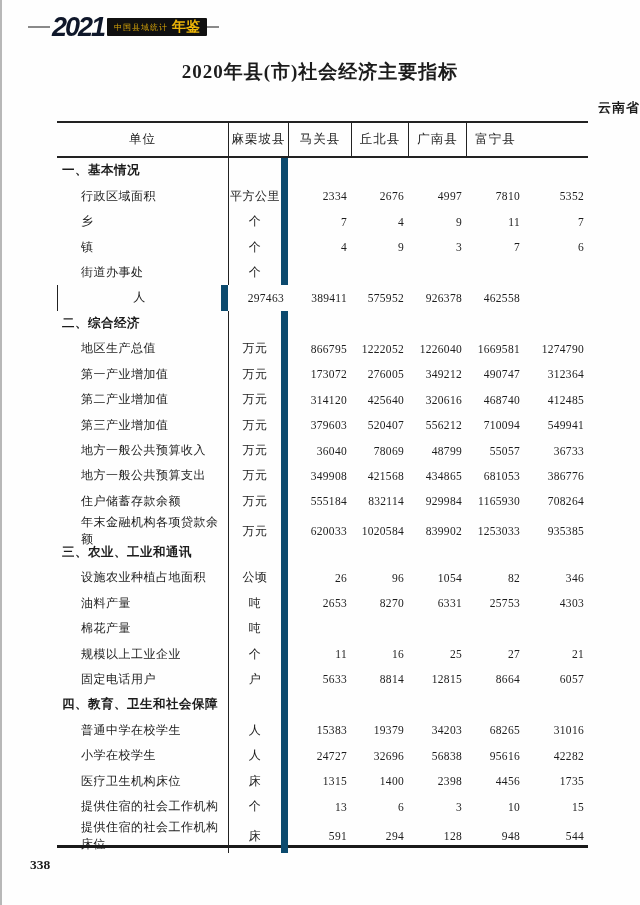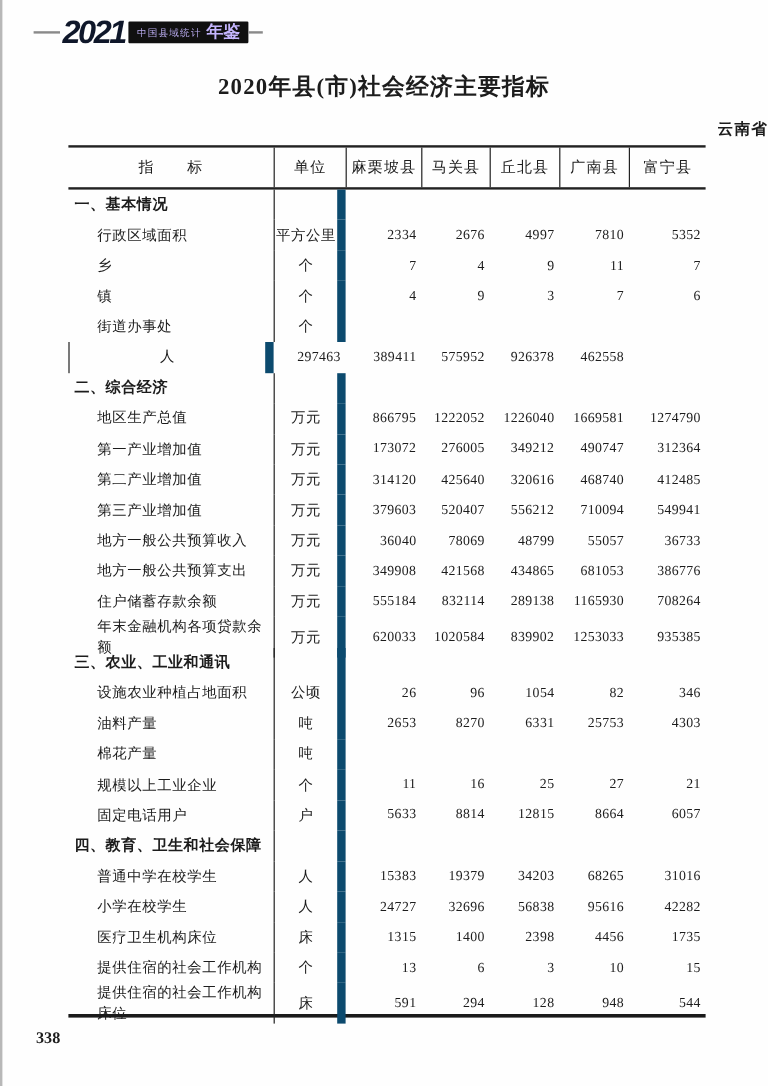--- a/index.html
+++ b/index.html
@@ -31,7 +31,7 @@
     margin:0 3px 0 2px; color:#0f172a;
   }
   .logo-bar {
-    background:#101010; color:#c4b5fd;
+    background:#101010; color:#eab308;
     height:18px; display:flex; align-items:center;
     padding:0 7px; gap:4px; border-radius:1px;
   }

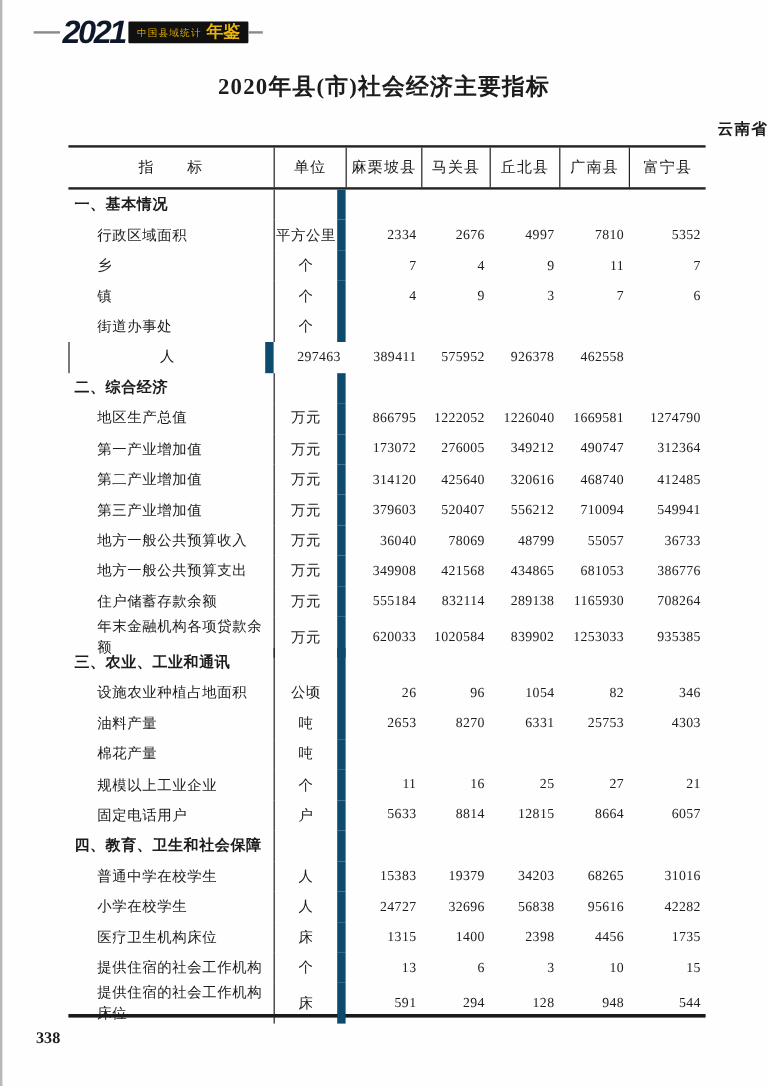--- a/index.html
+++ b/index.html
@@ -116,7 +116,6 @@
 
   <div class="data-table">
     <div class="thead">
-      <div class="cell">指　　标</div>
       <div class="cell">单位</div>
       <div class="cell">麻栗坡县</div>
       <div class="cell">马关县</div>

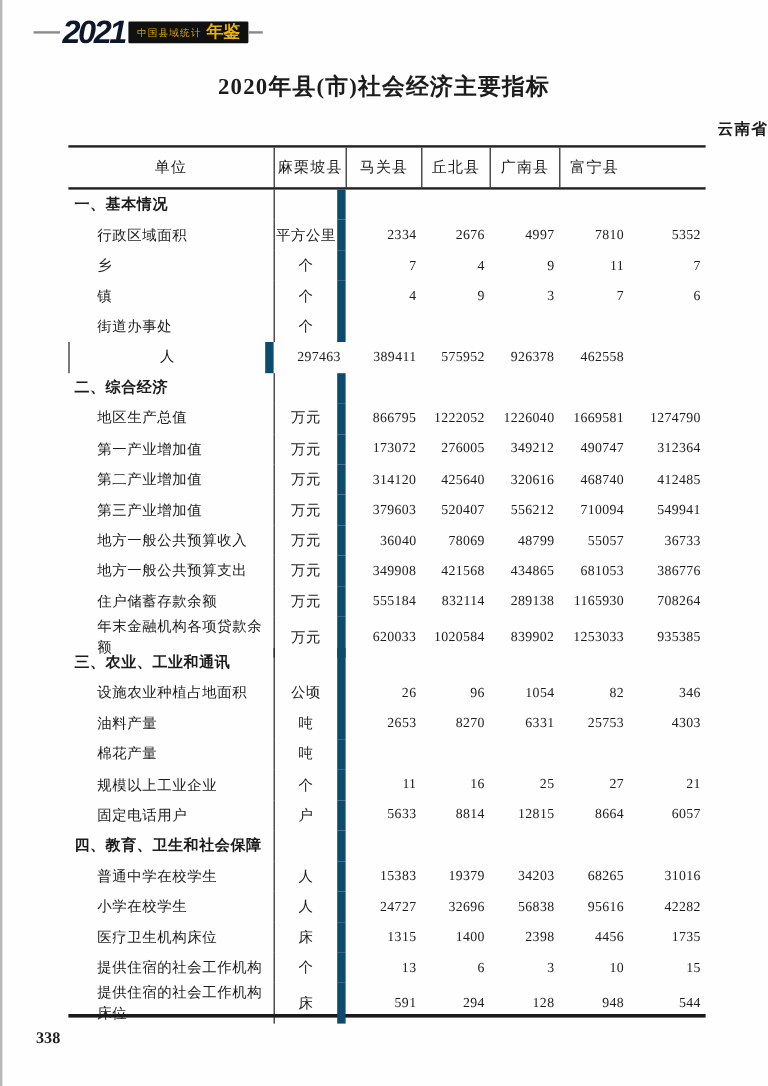--- a/index.html
+++ b/index.html
@@ -245,7 +245,7 @@
           <div class="cell c-unit">万元</div>
           <div class="cell c-val">555184</div>
           <div class="cell c-val">832114</div>
-          <div class="cell c-val">289138</div>
+          <div class="cell c-val">929984</div>
           <div class="cell c-val">1165930</div>
           <div class="cell c-val">708264</div>
         </div>

